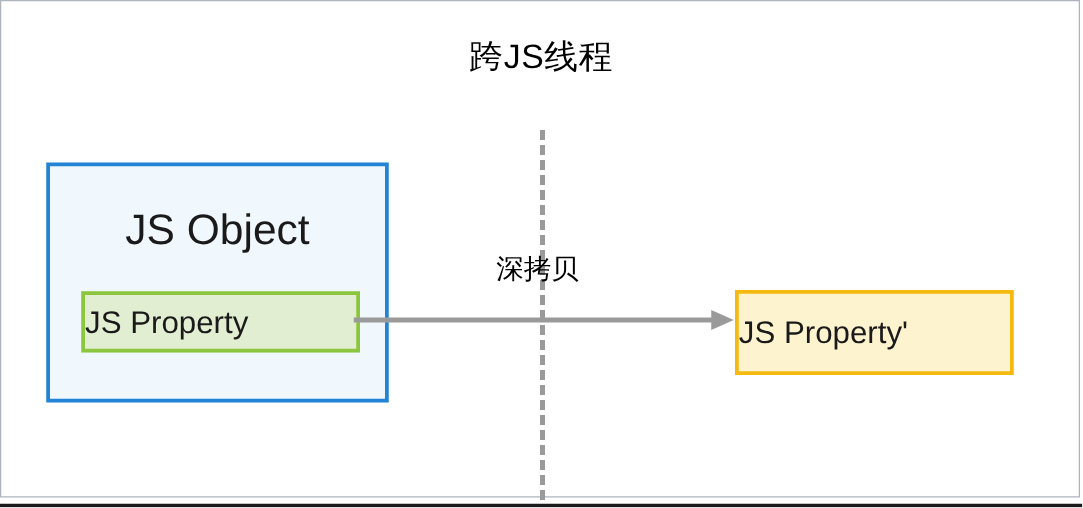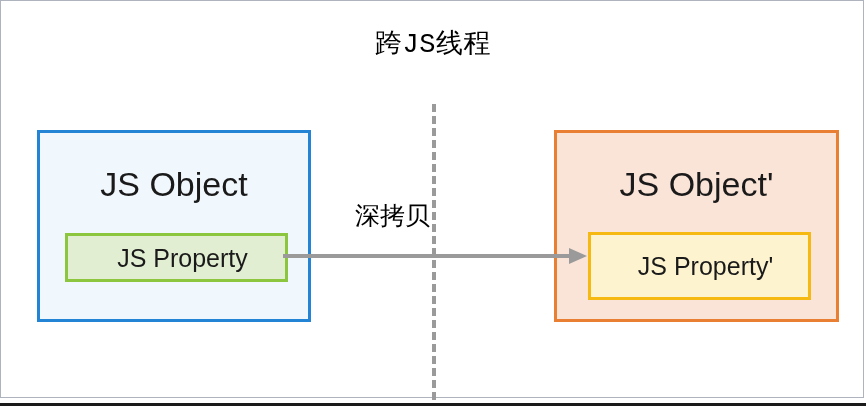--- a/index.html
+++ b/index.html
@@ -52,7 +52,6 @@
     line-height: 34px;
     letter-spacing: 0.5px;
     white-space: nowrap;
-    font-family: Liberation Mono, monospace;
   }
 
   

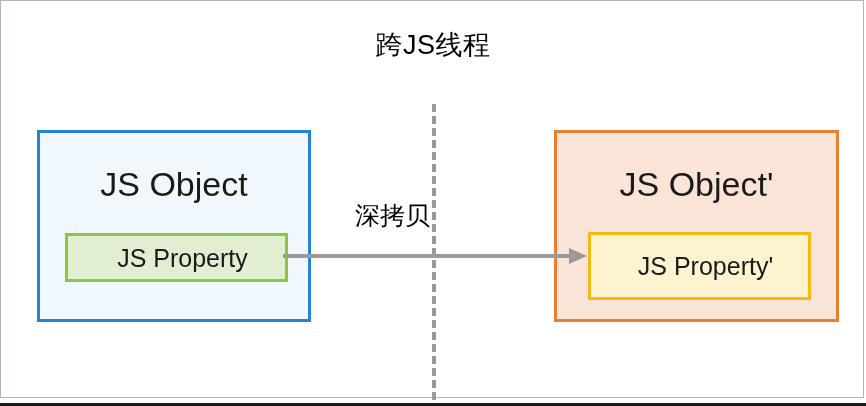--- a/index.html
+++ b/index.html
@@ -183,9 +183,6 @@
     <span class="prop-label">JS Property</span>
   </div>
 
-  <div class="obj-box right">
-    <div class="obj-title">JS Object'</div>
-  </div>
 
   <div class="prop-box right">
     <span class="prop-label">JS Property'</span>

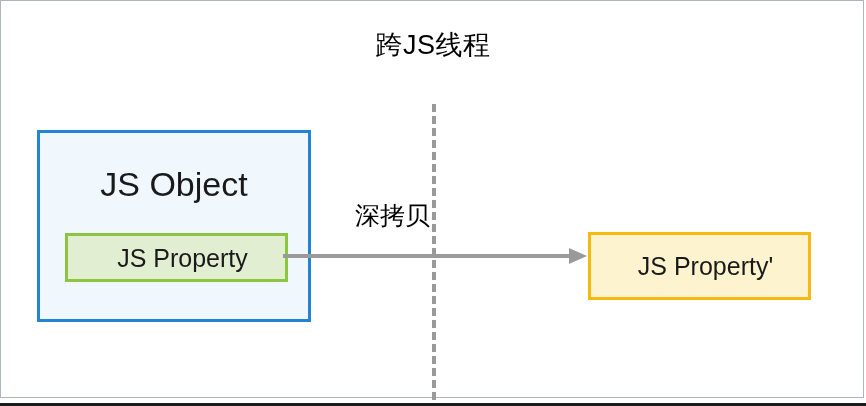--- a/index.html
+++ b/index.html
@@ -158,7 +158,8 @@
     left: 355px;
     top: 200px;
     width: 150px;
-    font-size: 25px;
+    text-align: center;
+    font-size: 22px;
     color: #000000;
     line-height: 30px;
     white-space: nowrap;

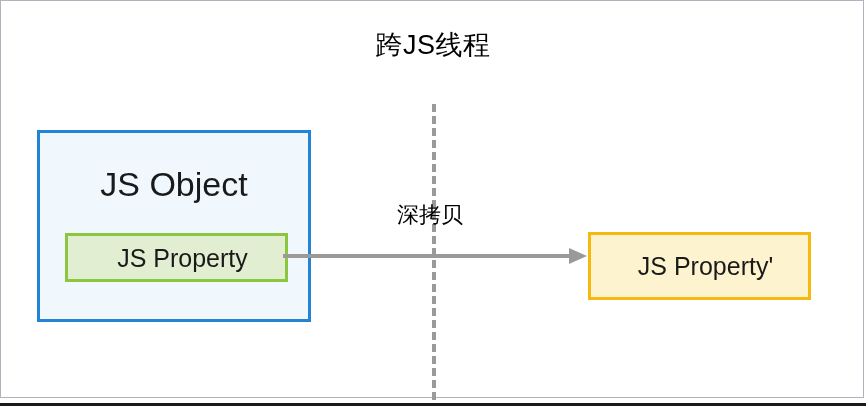--- a/index.html
+++ b/index.html
@@ -108,8 +108,6 @@
     border-style: solid;
     display: flex;
     align-items: center;
-    justify-content: center;
-    padding-left: 12px;
   }
   .prop-box.left {
     left: 65px;

